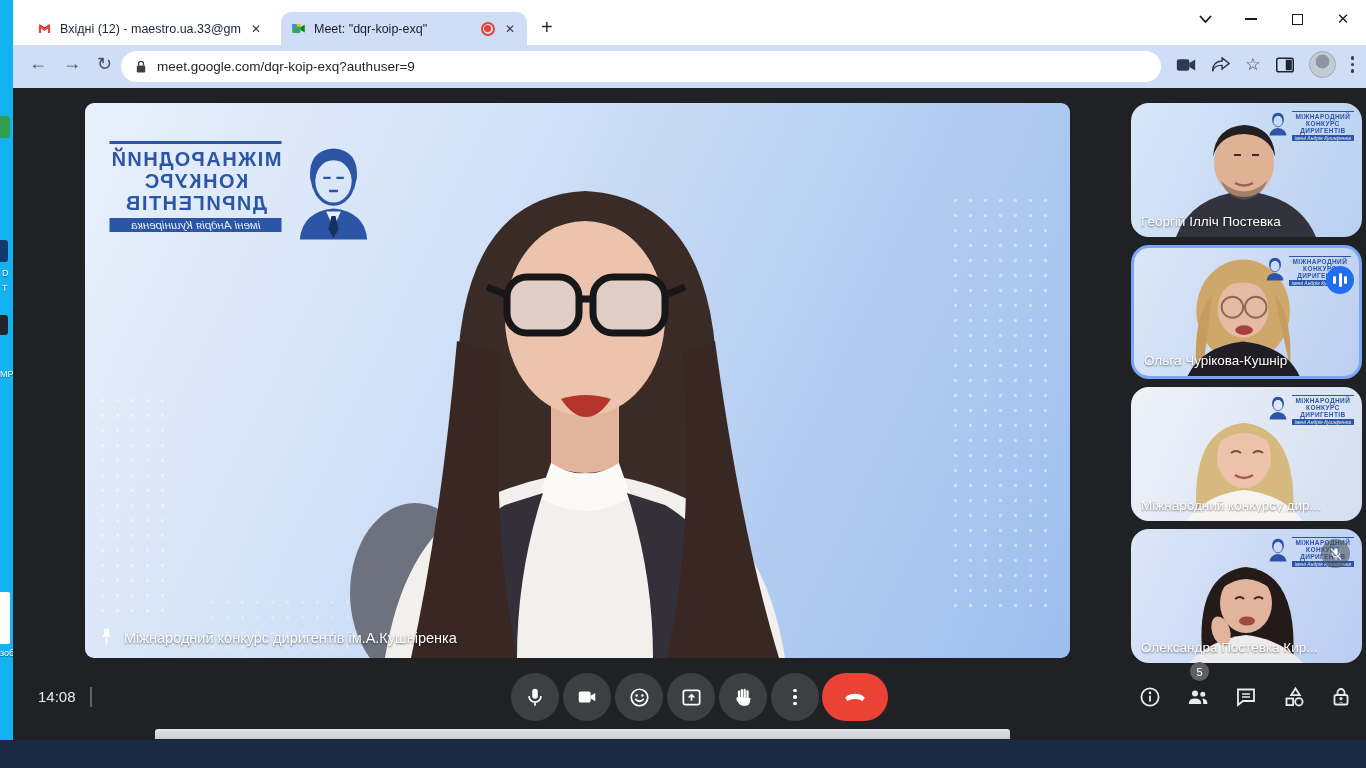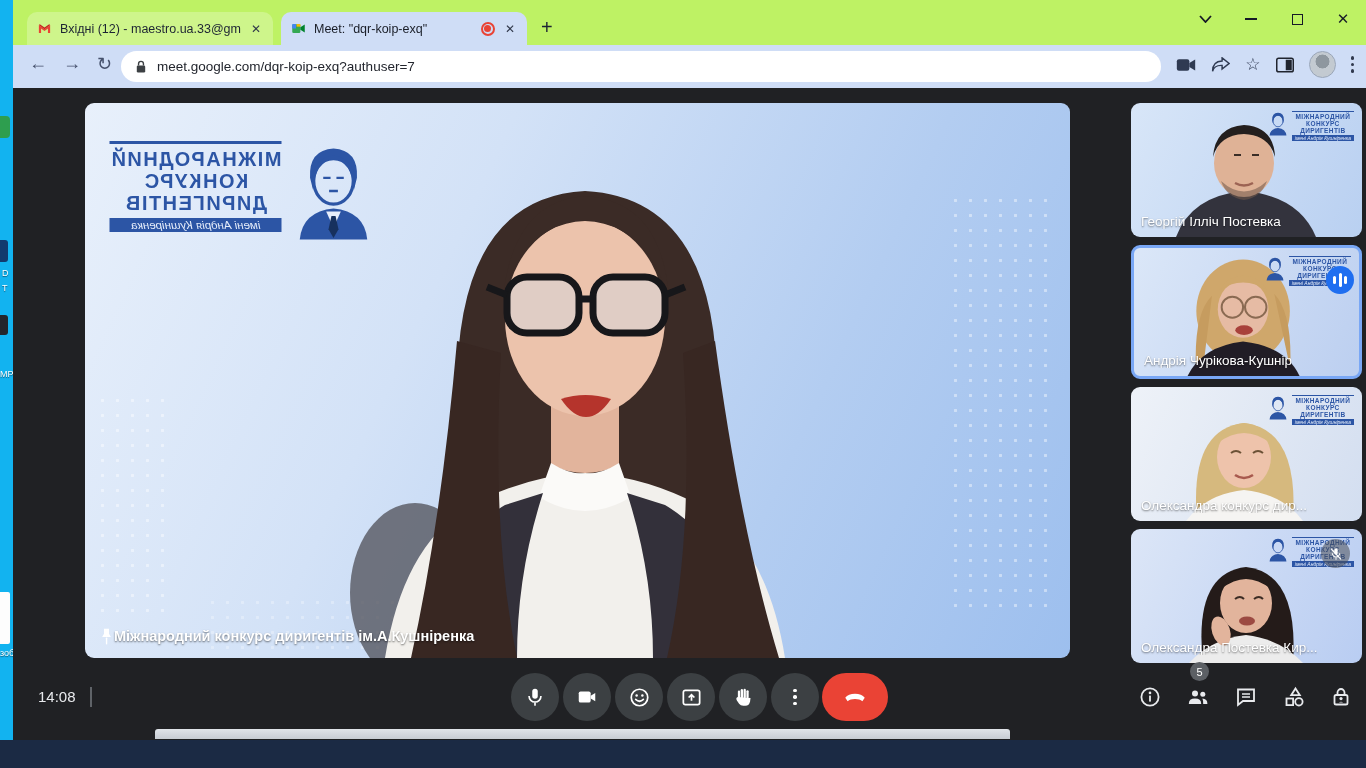--- a/index.html
+++ b/index.html
@@ -7,7 +7,7 @@
 body{font-family:"Liberation Sans",sans-serif;background:#12b3f0;position:relative}
 
 .browser{position:absolute;left:13px;top:0;width:1353px;height:740px}
-.tabstrip{position:absolute;left:0;top:0;width:100%;height:45px;background:#bef264}
+.tabstrip{position:absolute;left:0;top:0;width:100%;height:45px;background:#ffffff}
 .tab{position:absolute;top:12px;height:33px;border-radius:10px 10px 0 0;display:flex;align-items:center;padding:0 10px;gap:8px;cursor:default}
 .tab-gmail{left:14px;width:246px;background:rgba(255,255,255,.25);color:#1d2433}
 .tab-meet{left:268px;width:246px;background:#cfddf6;color:#191d27}

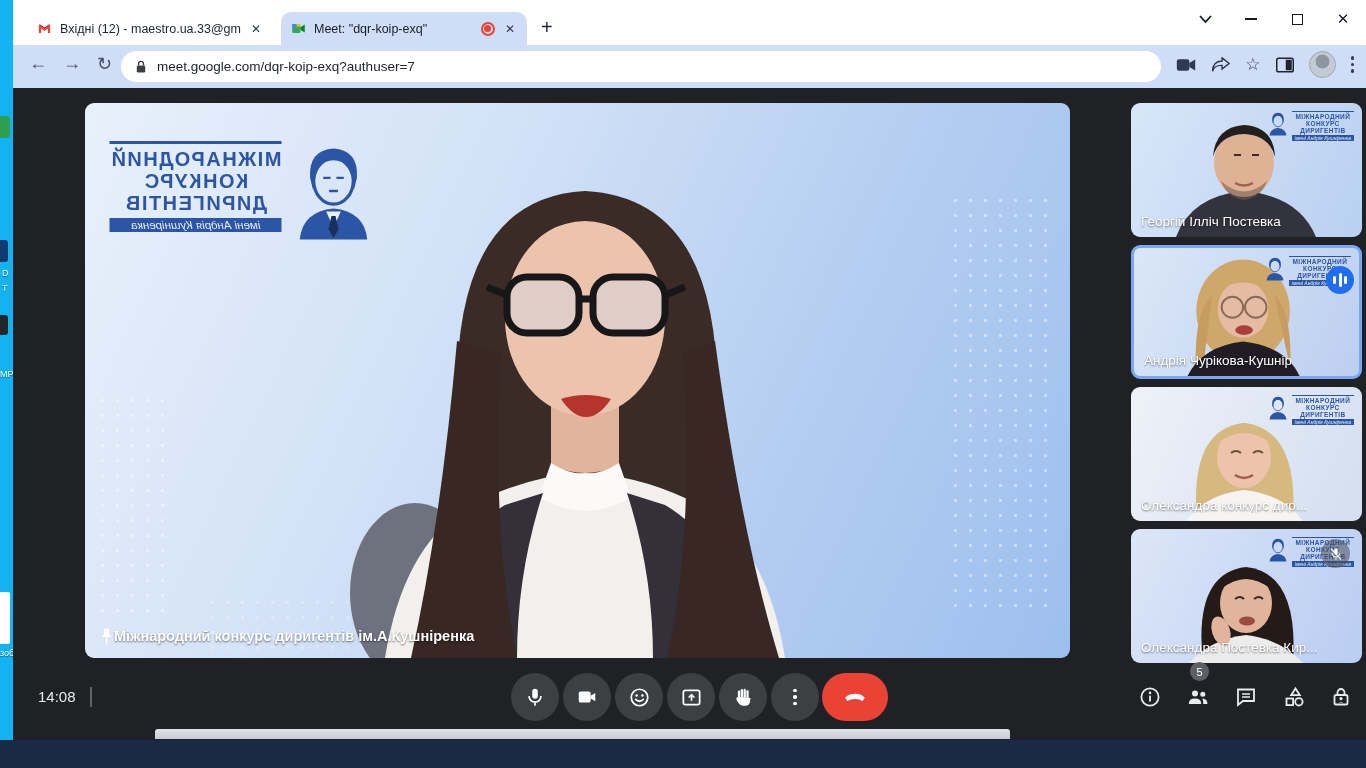--- a/index.html
+++ b/index.html
@@ -134,7 +134,7 @@
         <rect x="2" y="8" width="12" height="10" rx="1.8" fill="#3c4043"></rect>
         <path d="M4.5,8 V5.5 a3.5,3.5 0 0 1 7,0 V8" fill="none" stroke="#3c4043" stroke-width="2"></path>
       </svg>
-    <span class="url">meet.google.com/dqr-koip-exq?authuser=7</span>
+    <span class="url">meet.google.com/dqr-koip-exq?authuser=9</span>
   </div>
   <div class="tbright">
     <svg width="20" height="14" viewBox="0 0 24 16">

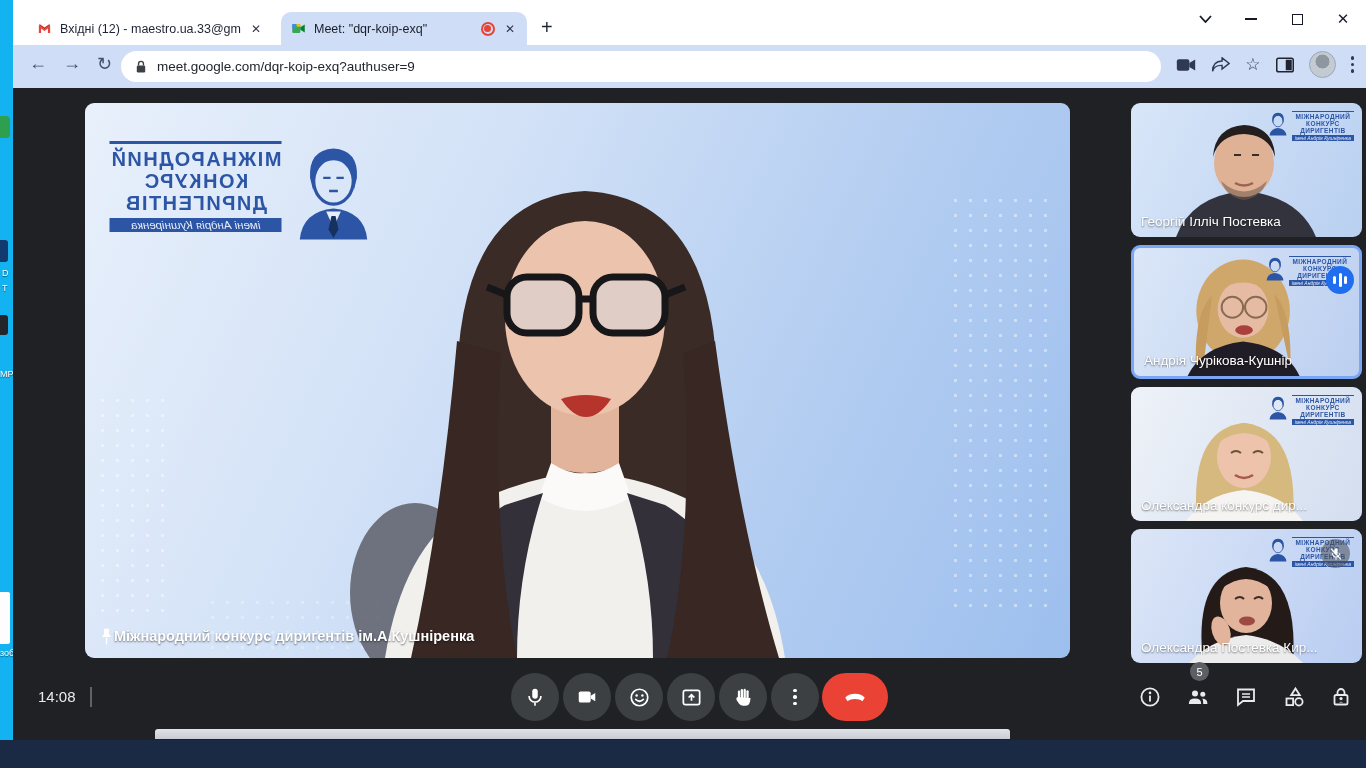--- a/index.html
+++ b/index.html
@@ -43,7 +43,7 @@
 .plogo .logo-line{font-size:6.5px;letter-spacing:.4px;line-height:7px}
 .plogo .logo-banner{font-size:5px;padding:0 3px;margin-top:1px}
 .name-badge{position:absolute;left:14px;bottom:11px;display:flex;color:#fff;font-size:14.5px;font-weight:700;text-shadow:0 1px 2px rgba(0,0,0,.55)}
-.pt{position:absolute;left:1118px;width:231px;height:134px;border-radius:9px;overflow:hidden}
+.pt{position:absolute;left:1118px;width:231px;height:134px;border-radius:18px;overflow:hidden}
 .pt1{top:15px;background:linear-gradient(115deg,#d8e6f8,#b9d0f1)}
 .pt2{top:157px;background:linear-gradient(115deg,#dbe7f8,#bccff0);border:3px solid #79a7f5}
 .pt3{top:299px;background:linear-gradient(115deg,#eef2f8,#d3def0)}

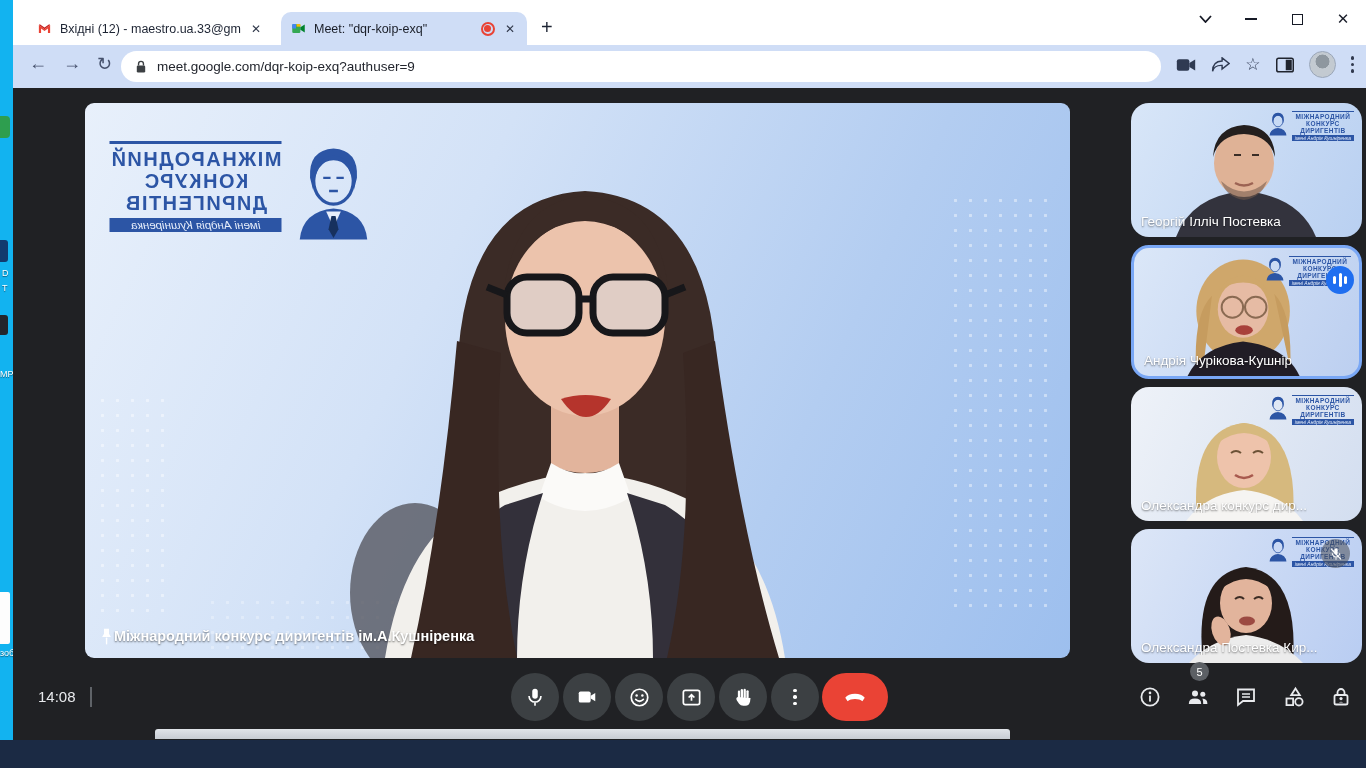--- a/index.html
+++ b/index.html
@@ -265,7 +265,7 @@
           <i style="height:14px"></i>
           <i style="height:8px"></i>
         </div>
-      <div class="pname">Андрія Чурікова-Кушнір</div>
+      <div class="pname">Ольга Чурікова-Кушнір</div>
     </div>
 
     <div class="pt pt3">

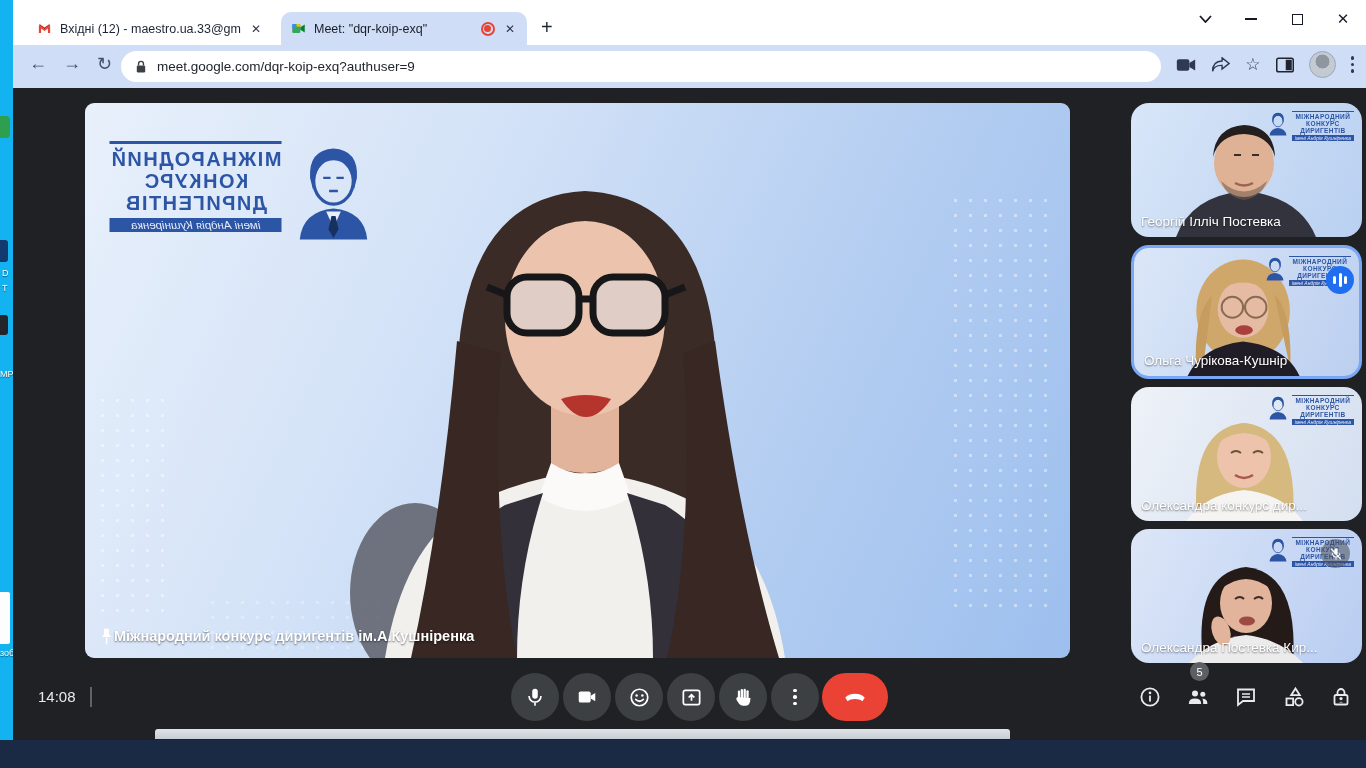--- a/index.html
+++ b/index.html
@@ -290,7 +290,7 @@
           <div class="logo-banner">імені Андрія Кушніренка</div>
         </div>
       </div>
-      <div class="pname">Олександра конкурс дир...</div>
+      <div class="pname">Міжнародний конкурсу дир...</div>
     </div>
 
     <div class="pt pt4">

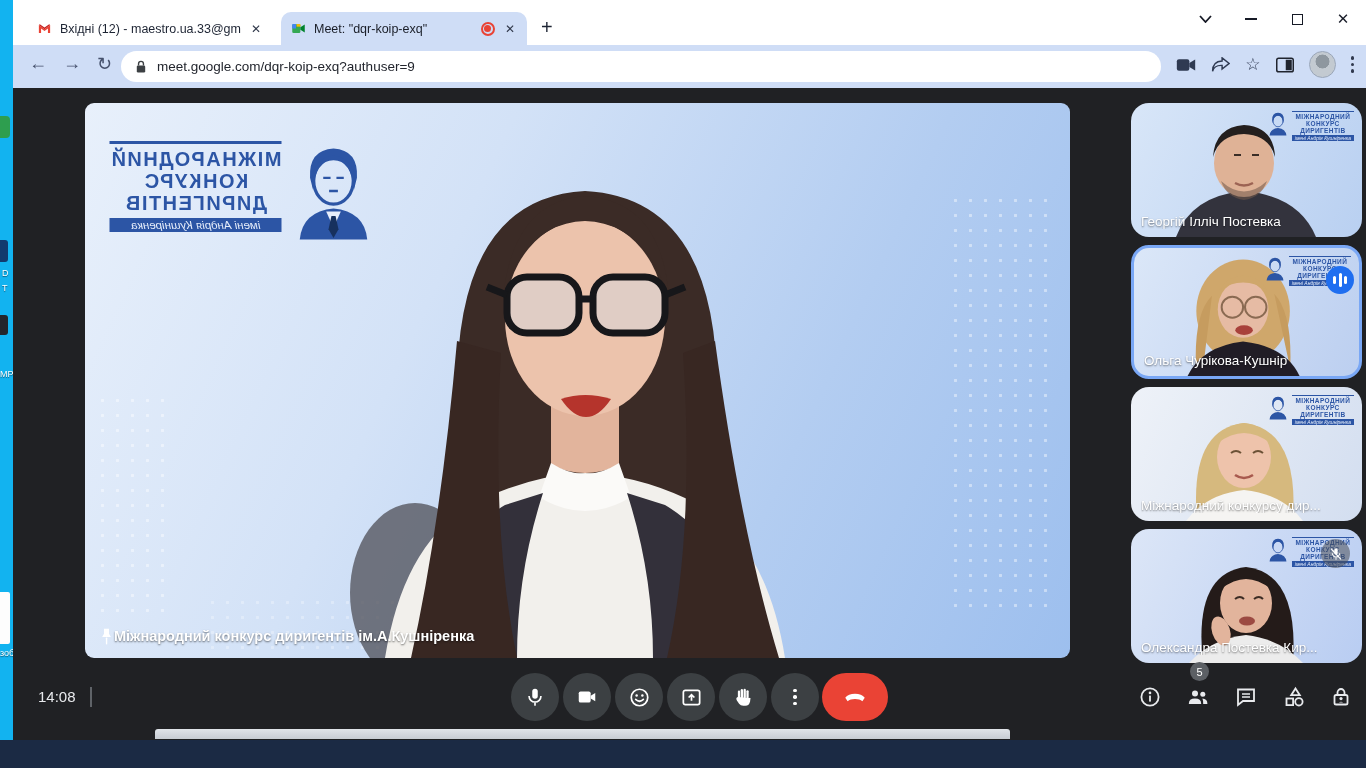--- a/index.html
+++ b/index.html
@@ -42,7 +42,7 @@
 .plogo .logo-textcol{border-top:1.5px solid #2c55a5;padding-top:1px}
 .plogo .logo-line{font-size:6.5px;letter-spacing:.4px;line-height:7px}
 .plogo .logo-banner{font-size:5px;padding:0 3px;margin-top:1px}
-.name-badge{position:absolute;left:14px;bottom:11px;display:flex;color:#fff;font-size:14.5px;font-weight:700;text-shadow:0 1px 2px rgba(0,0,0,.55)}
+.name-badge{position:absolute;left:14px;bottom:11px;display:flex;align-items:center;gap:10px;color:#fff;font-size:14.5px;font-weight:400;text-shadow:0 1px 2px rgba(0,0,0,.55)}
 .pt{position:absolute;left:1118px;width:231px;height:134px;border-radius:18px;overflow:hidden}
 .pt1{top:15px;background:linear-gradient(115deg,#d8e6f8,#b9d0f1)}
 .pt2{top:157px;background:linear-gradient(115deg,#dbe7f8,#bccff0);border:3px solid #79a7f5}

